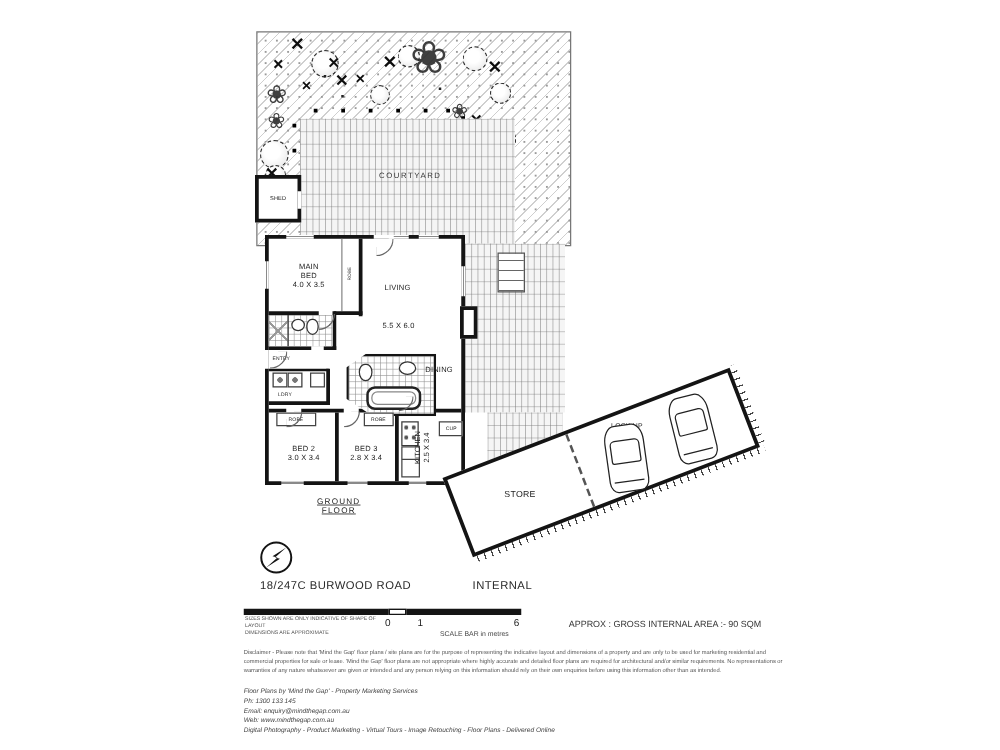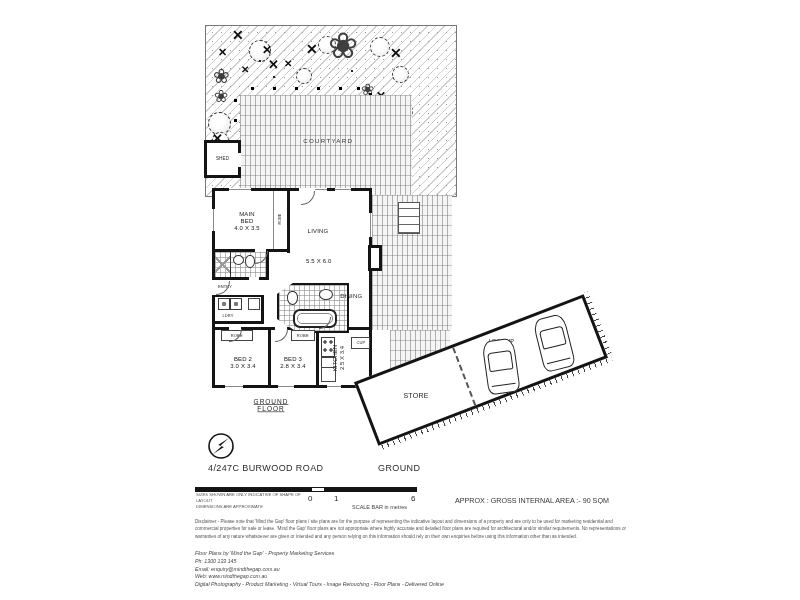--- a/index.html
+++ b/index.html
@@ -276,7 +276,7 @@
     <path d="M24 8 L13 15 L17 16 L8 24 L19 17 L15 16 Z" fill="#141414"></path>
   </svg>
 
-  <div class="addr" style="left:208px;top:463px;">4/247C BURWOOD ROAD</div>
+  <div class="addr" style="left:208px;top:463px;">18/247C BURWOOD ROAD</div>
   <div class="addr" style="left:378px;top:463px;">GROUND</div>
 
   <div class="abs" style="left:195px;top:487px;width:222px;height:5px;background:#141414;">

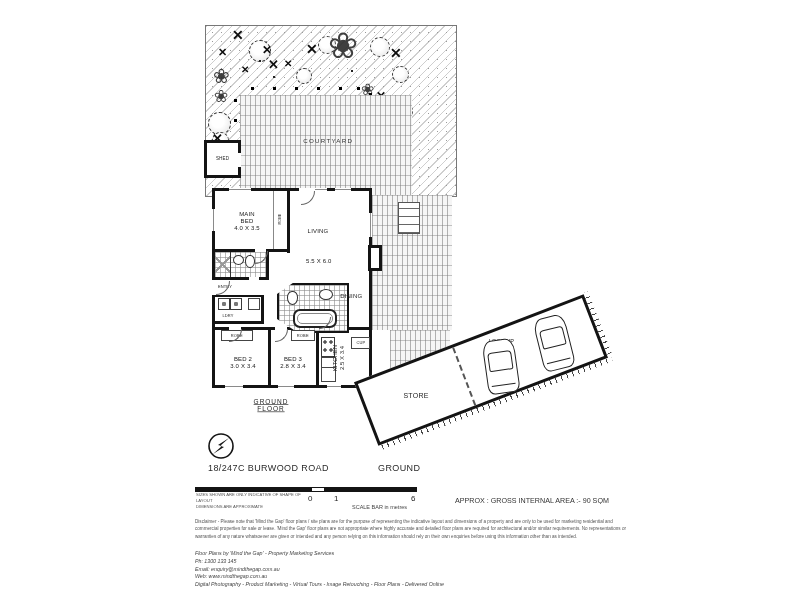--- a/index.html
+++ b/index.html
@@ -277,7 +277,7 @@
   </svg>
 
   <div class="addr" style="left:208px;top:463px;">18/247C BURWOOD ROAD</div>
-  <div class="addr" style="left:378px;top:463px;">GROUND</div>
+  <div class="addr" style="left:378px;top:463px;">INTERNAL</div>
 
   <div class="abs" style="left:195px;top:487px;width:222px;height:5px;background:#141414;">
     <div style="position:absolute;left:116px;top:0;width:14px;height:5px;background:#fff;border:1px solid #141414;box-sizing:border-box;"></div>

